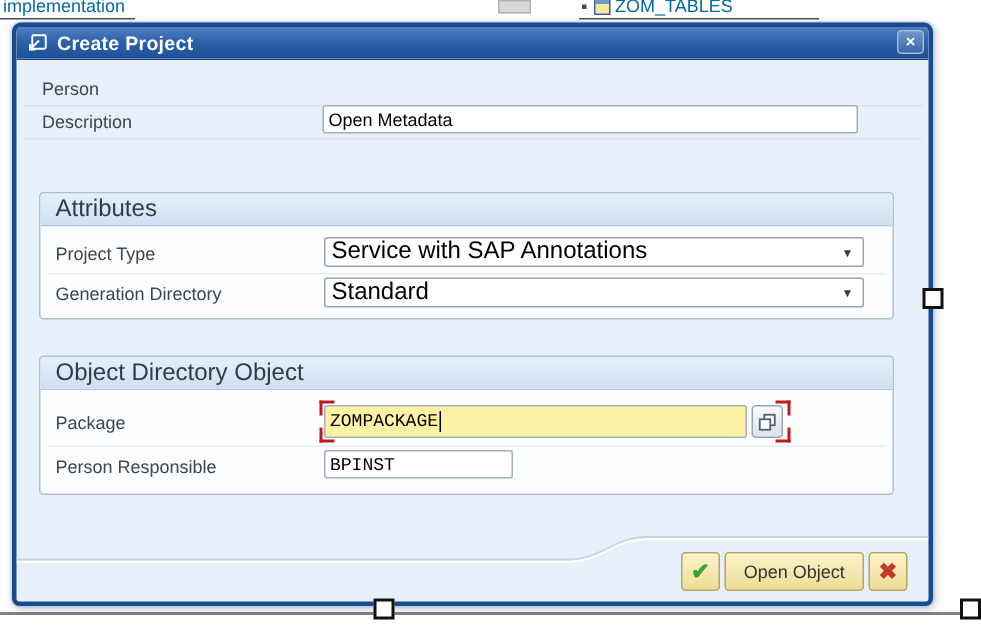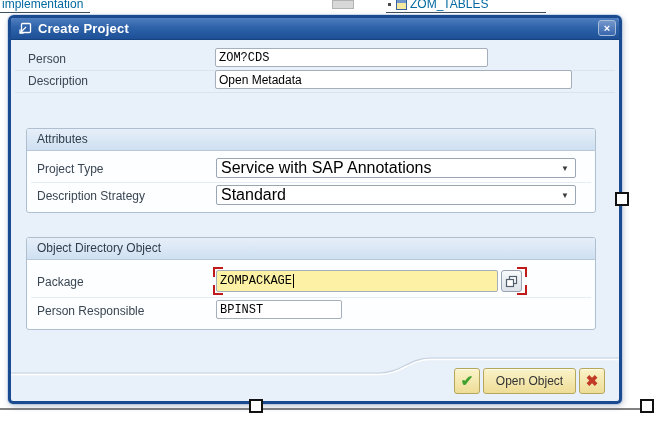--- a/index.html
+++ b/index.html
@@ -141,7 +141,6 @@
     </div>
 
     <label class="flabel" style="left:17px;top:34px;">Person</label>
-    <input class="finput mono" style="left: 204px; top: 30px; width: 273px;" value="ZOM?CDS">
     <div class="rowsep" style="top:52px;"></div>
 
     <label class="flabel" style="left:17px;top:56px;">Description</label>

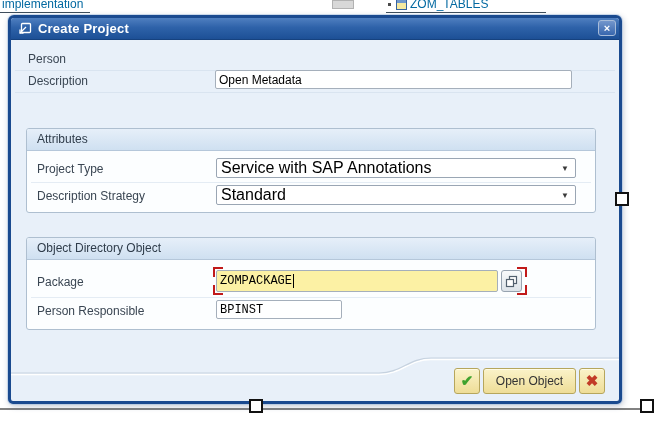--- a/index.html
+++ b/index.html
@@ -58,7 +58,7 @@
     position:relative;height:22px;box-sizing:border-box;
     background:linear-gradient(180deg,#e6eff9,#cfe0f1);
     border-bottom:1px solid #b5c7da;border-radius:2px 2px 0 0;
-    font-size:12px;color:#2f3c4a;line-height:21px;padding-left:10px;
+    font-size:16px;color:#2f3c4a;line-height:21px;padding-left:10px;
   }
   .group-sep{position:absolute;left:4px;width:560px;height:1px;background:#e4ecf4;}
   .combo{

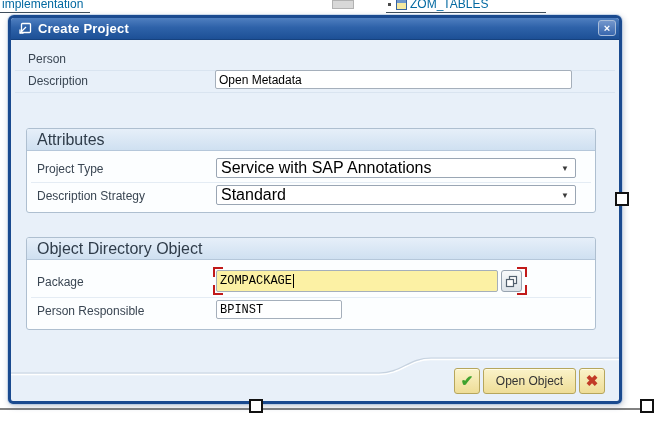--- a/index.html
+++ b/index.html
@@ -157,7 +157,7 @@
       </div>
       <div class="group-sep" style="top:53px;"></div>
 
-      <label class="flabel" style="left:10px;top:60px;">Description Strategy</label>
+      <label class="flabel" style="left:10px;top:60px;">Generation Directory</label>
       <div class="combo" style="top:56px;">
         <span class="combo-val">Standard</span>
         <span class="combo-arrow">▼</span>

